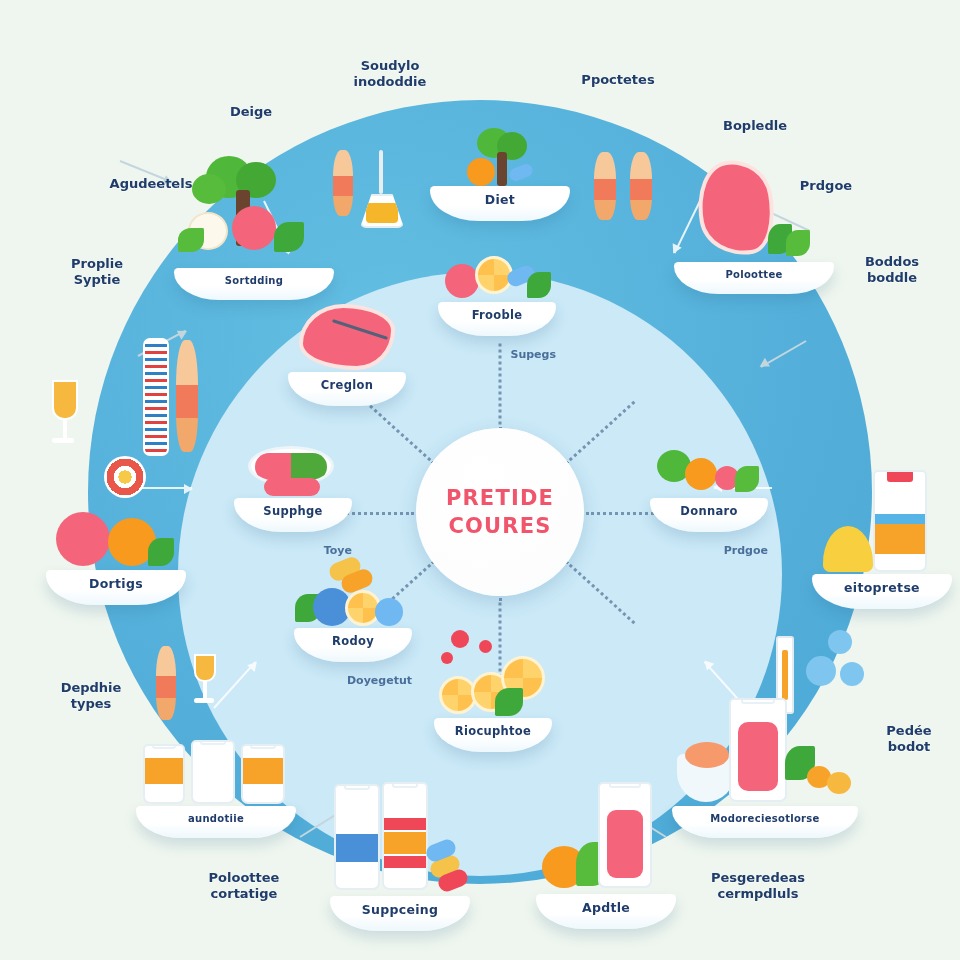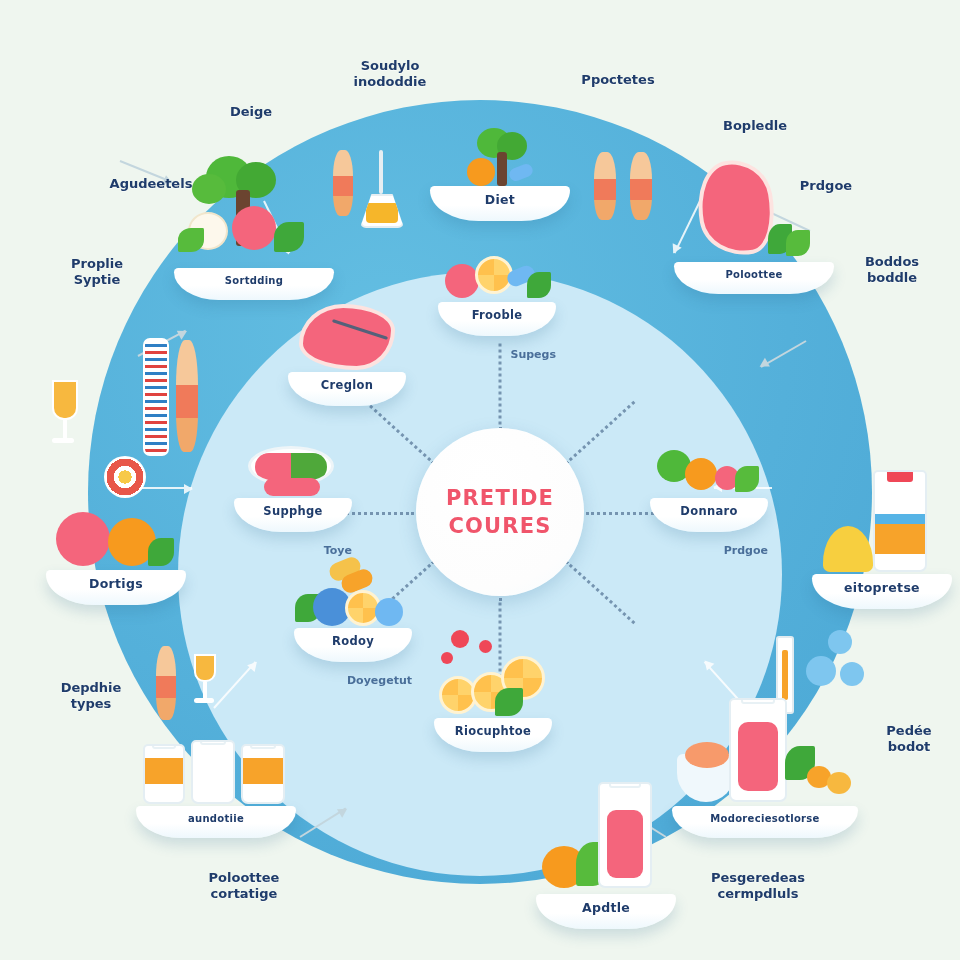--- a/index.html
+++ b/index.html
@@ -344,6 +344,28 @@
     </div>
   </div>
 
+  <div class="node" style="left:330px;top:896px;">
+    <div class="bowl">
+      <div class="art" style="height:116px;">
+        <div style="position:relative;width:140px;height:116px;">
+          <div class="jar" style="position:absolute;left:4px;top:4px;width:46px;height:106px;">
+            <div class="cap" style="background:#ffffff;border:2px solid #e8f1f5;top:-8px;height:12px;"></div>
+            <div class="band" style="top:48px;height:28px;background:#4a90d9;"></div>
+          </div>
+          <div class="jar" style="position:absolute;left:52px;top:2px;width:46px;height:108px;">
+            <div class="cap" style="background:#ffffff;border:2px solid #e8f1f5;top:-8px;height:12px;"></div>
+            <div class="band" style="top:34px;height:12px;background:#ef4757;"></div>
+            <div class="band" style="top:48px;height:22px;background:#f7a32a;"></div>
+            <div class="band" style="top:72px;height:12px;background:#ef4757;"></div>
+          </div>
+          <div class="pill" style="position:absolute;left:100px;top:78px;width:30px;height:17px;background:#f5c24a;"></div>
+          <div class="pill" style="position:absolute;left:108px;top:92px;width:30px;height:17px;background:#ef4757;"></div>
+          <div class="pill" style="position:absolute;left:96px;top:62px;width:30px;height:17px;background:#6fb8f2;"></div>
+        </div>
+      </div>
+      <div class="bowl-label">Suppceing</div>
+    </div>
+  </div>
 
   <div class="node" style="left:136px;top:806px;">
     <div class="bowl lg">

